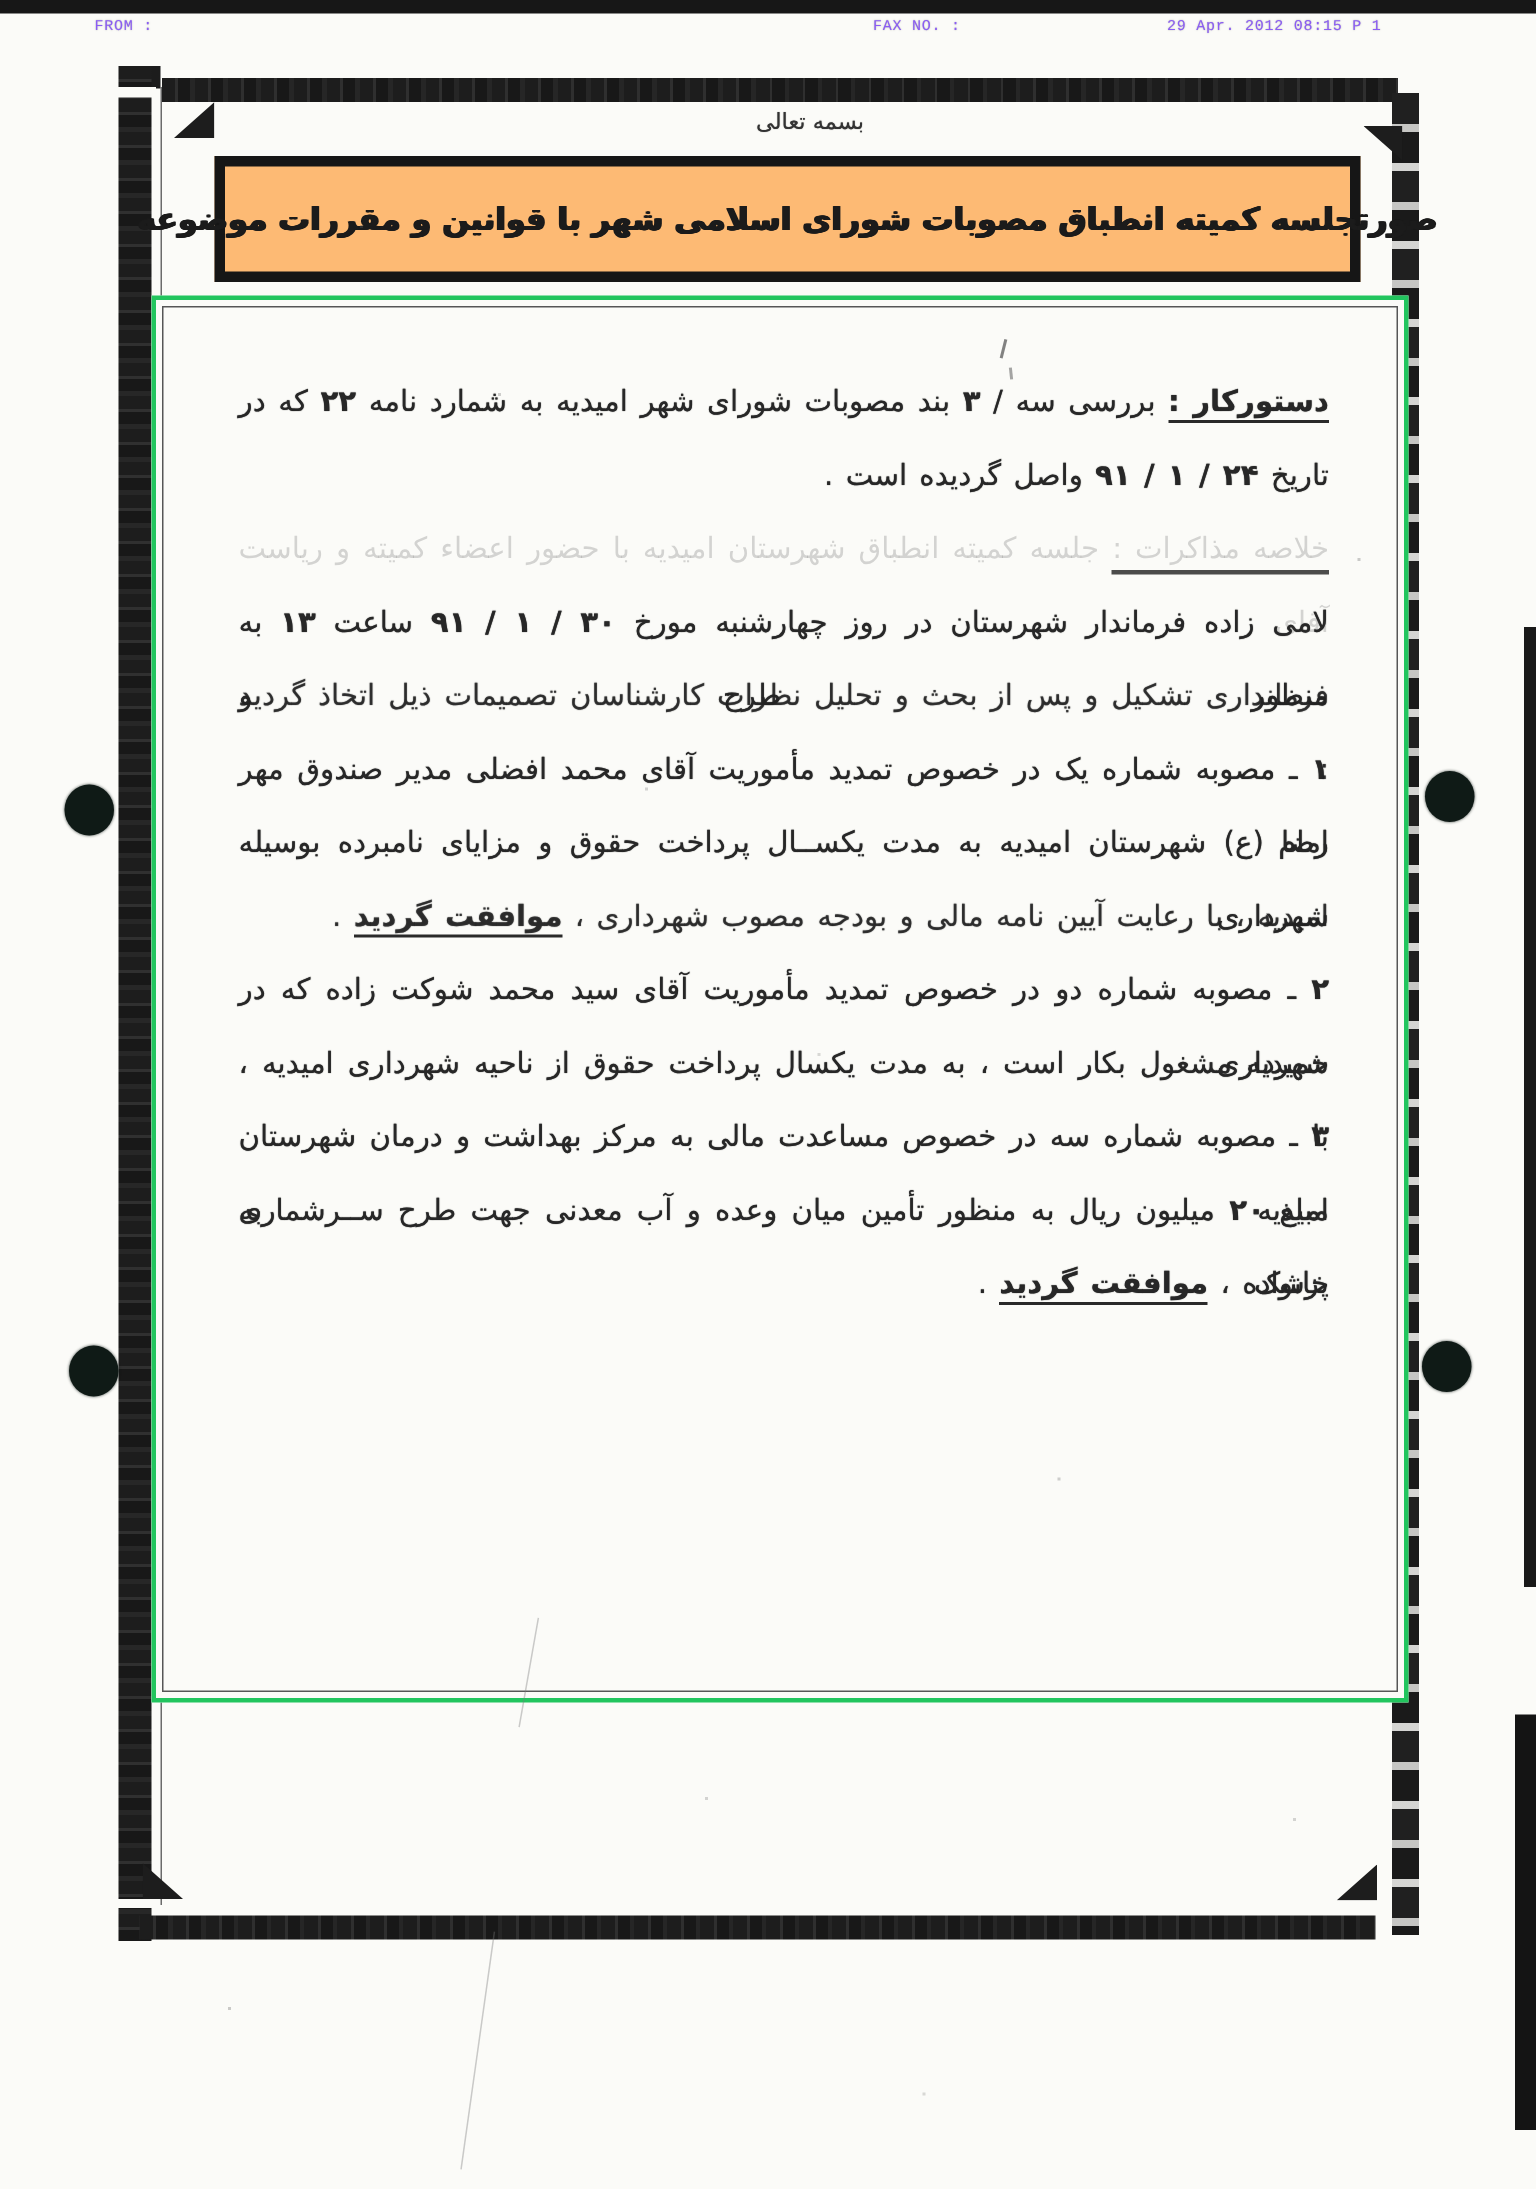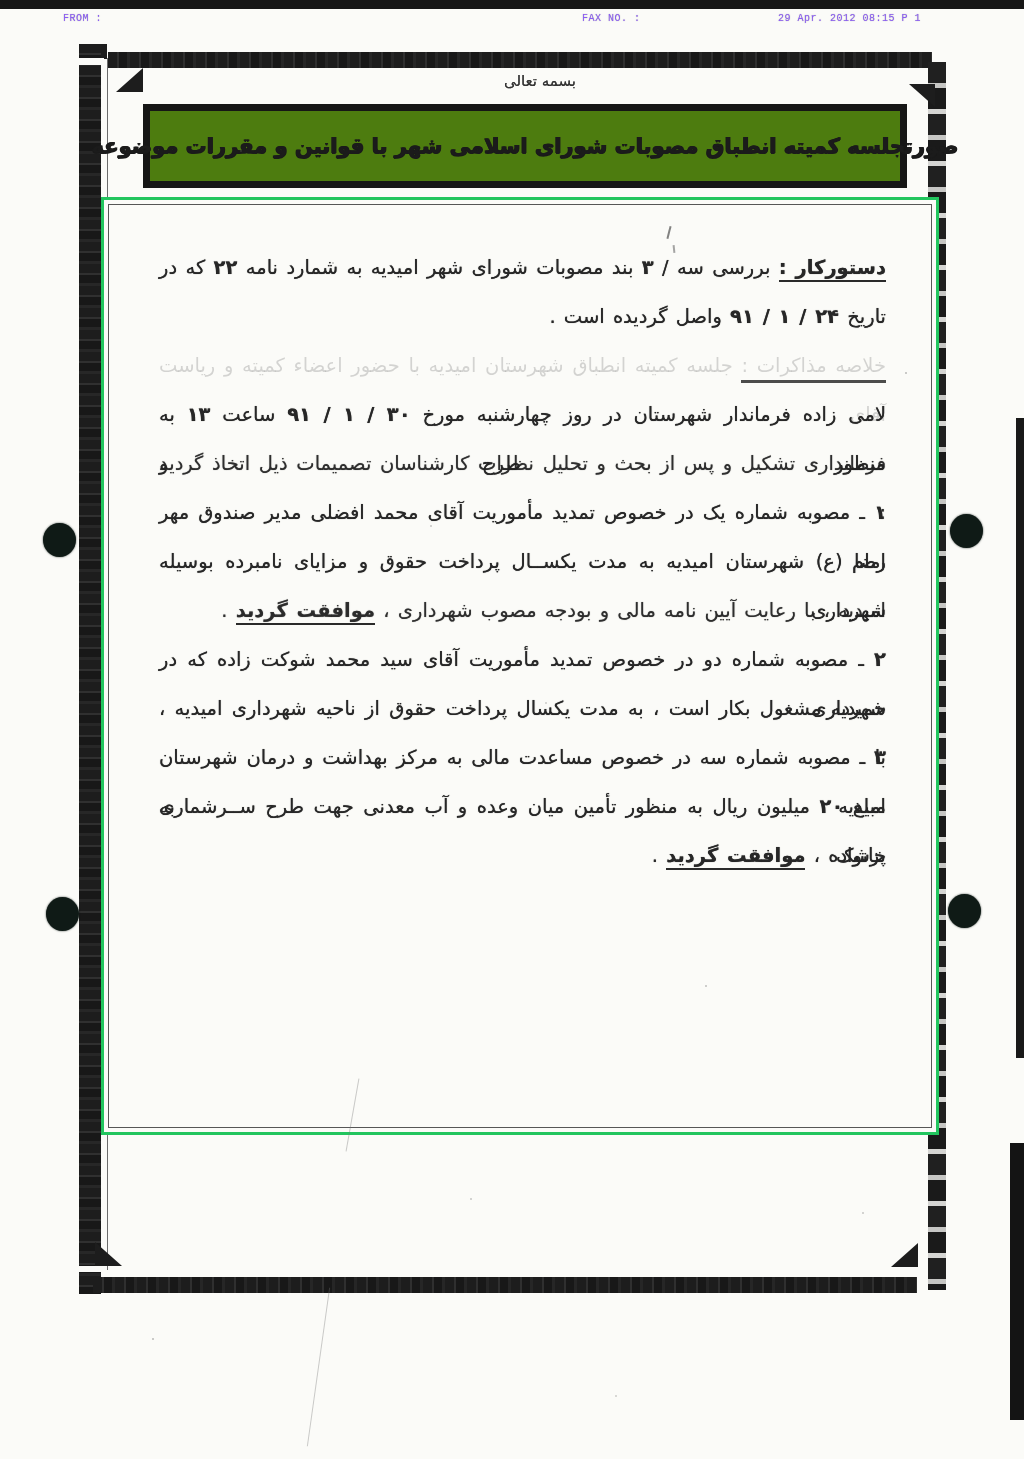--- a/index.html
+++ b/index.html
@@ -59,7 +59,7 @@
   .bismillah{left:400px;top:72px;width:280px;text-align:center;font-size:15px;color:#333;
     text-shadow:0 0 .6px rgba(50,50,50,.8);}
   .banner{left:143px;top:104px;width:764px;height:84px;border:7px solid #161616;
-    box-sizing:border-box;display:flex;align-items:center;justify-content:center;background:#4d7c0f;}
+    box-sizing:border-box;display:flex;align-items:center;justify-content:center;background:#fdba74;}
   .banner-title{font-size:21px;font-weight:bold;color:#1b1b1b;direction:rtl;white-space:nowrap;
     text-shadow:.7px 0 0 currentColor,-.7px 0 0 currentColor,0 .5px 0 currentColor;}
   

